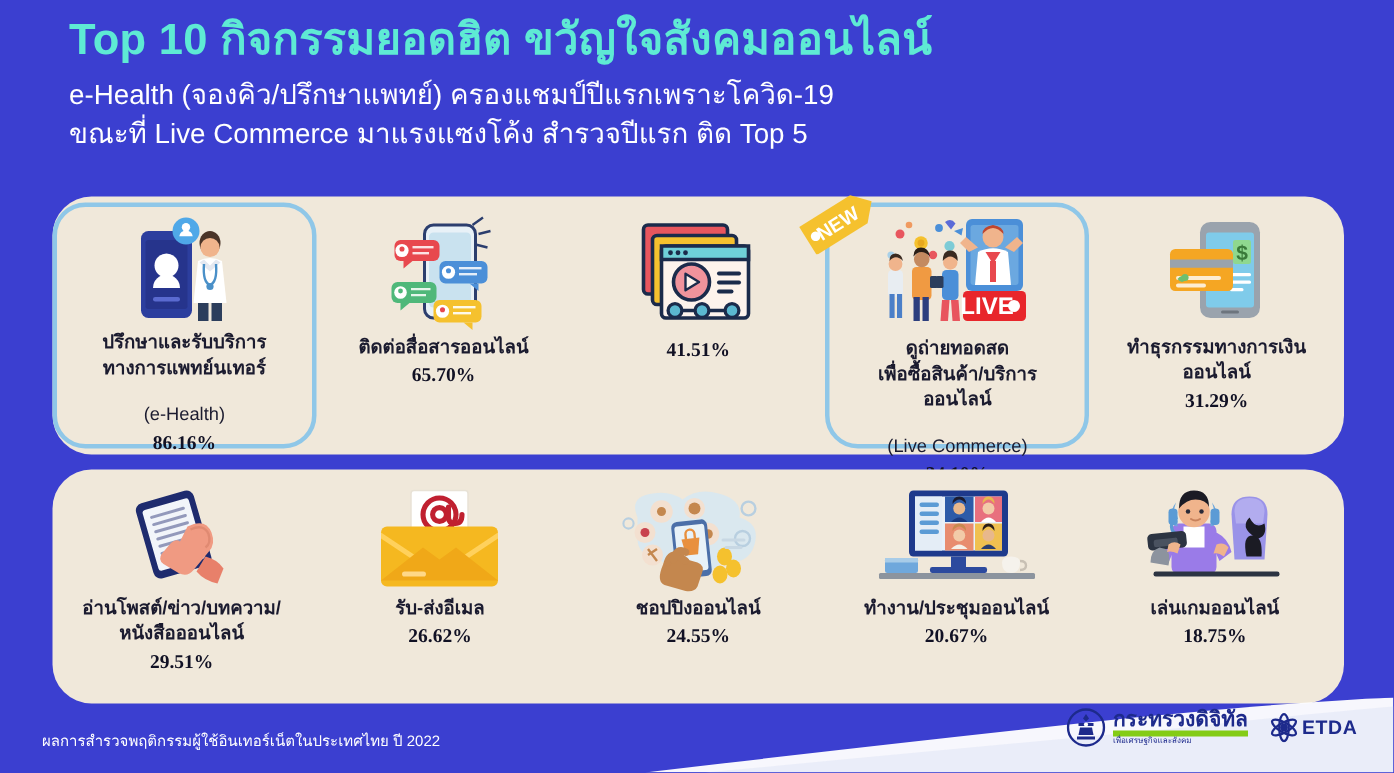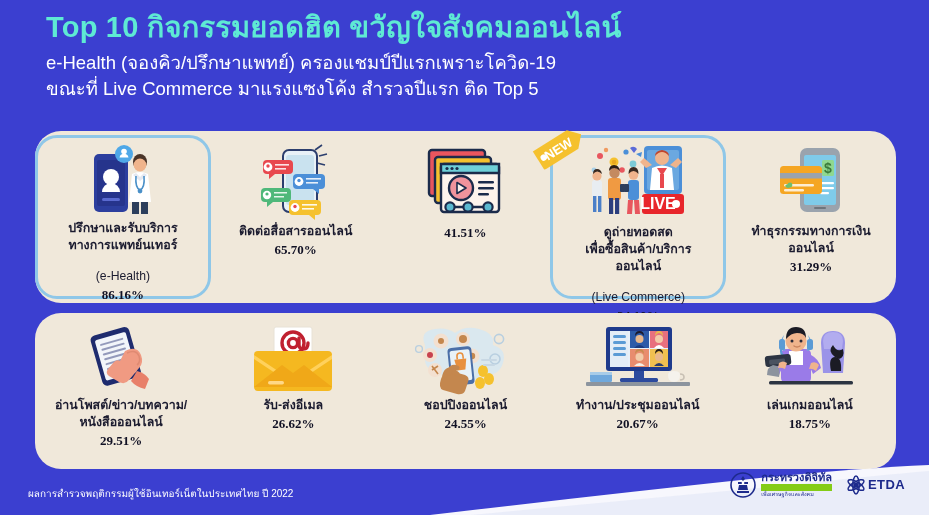--- a/index.html
+++ b/index.html
@@ -165,9 +165,9 @@
   }
   .lmt-main {
     color: #1D2A8C;
-    font-size: 11px;
+    font-size: 14px;
     font-weight: bold;
-    border-bottom: 7px solid #84cc16;
+    border-bottom: 4px solid #84cc16;
     padding-bottom: 1px;
     white-space: nowrap;
   }

